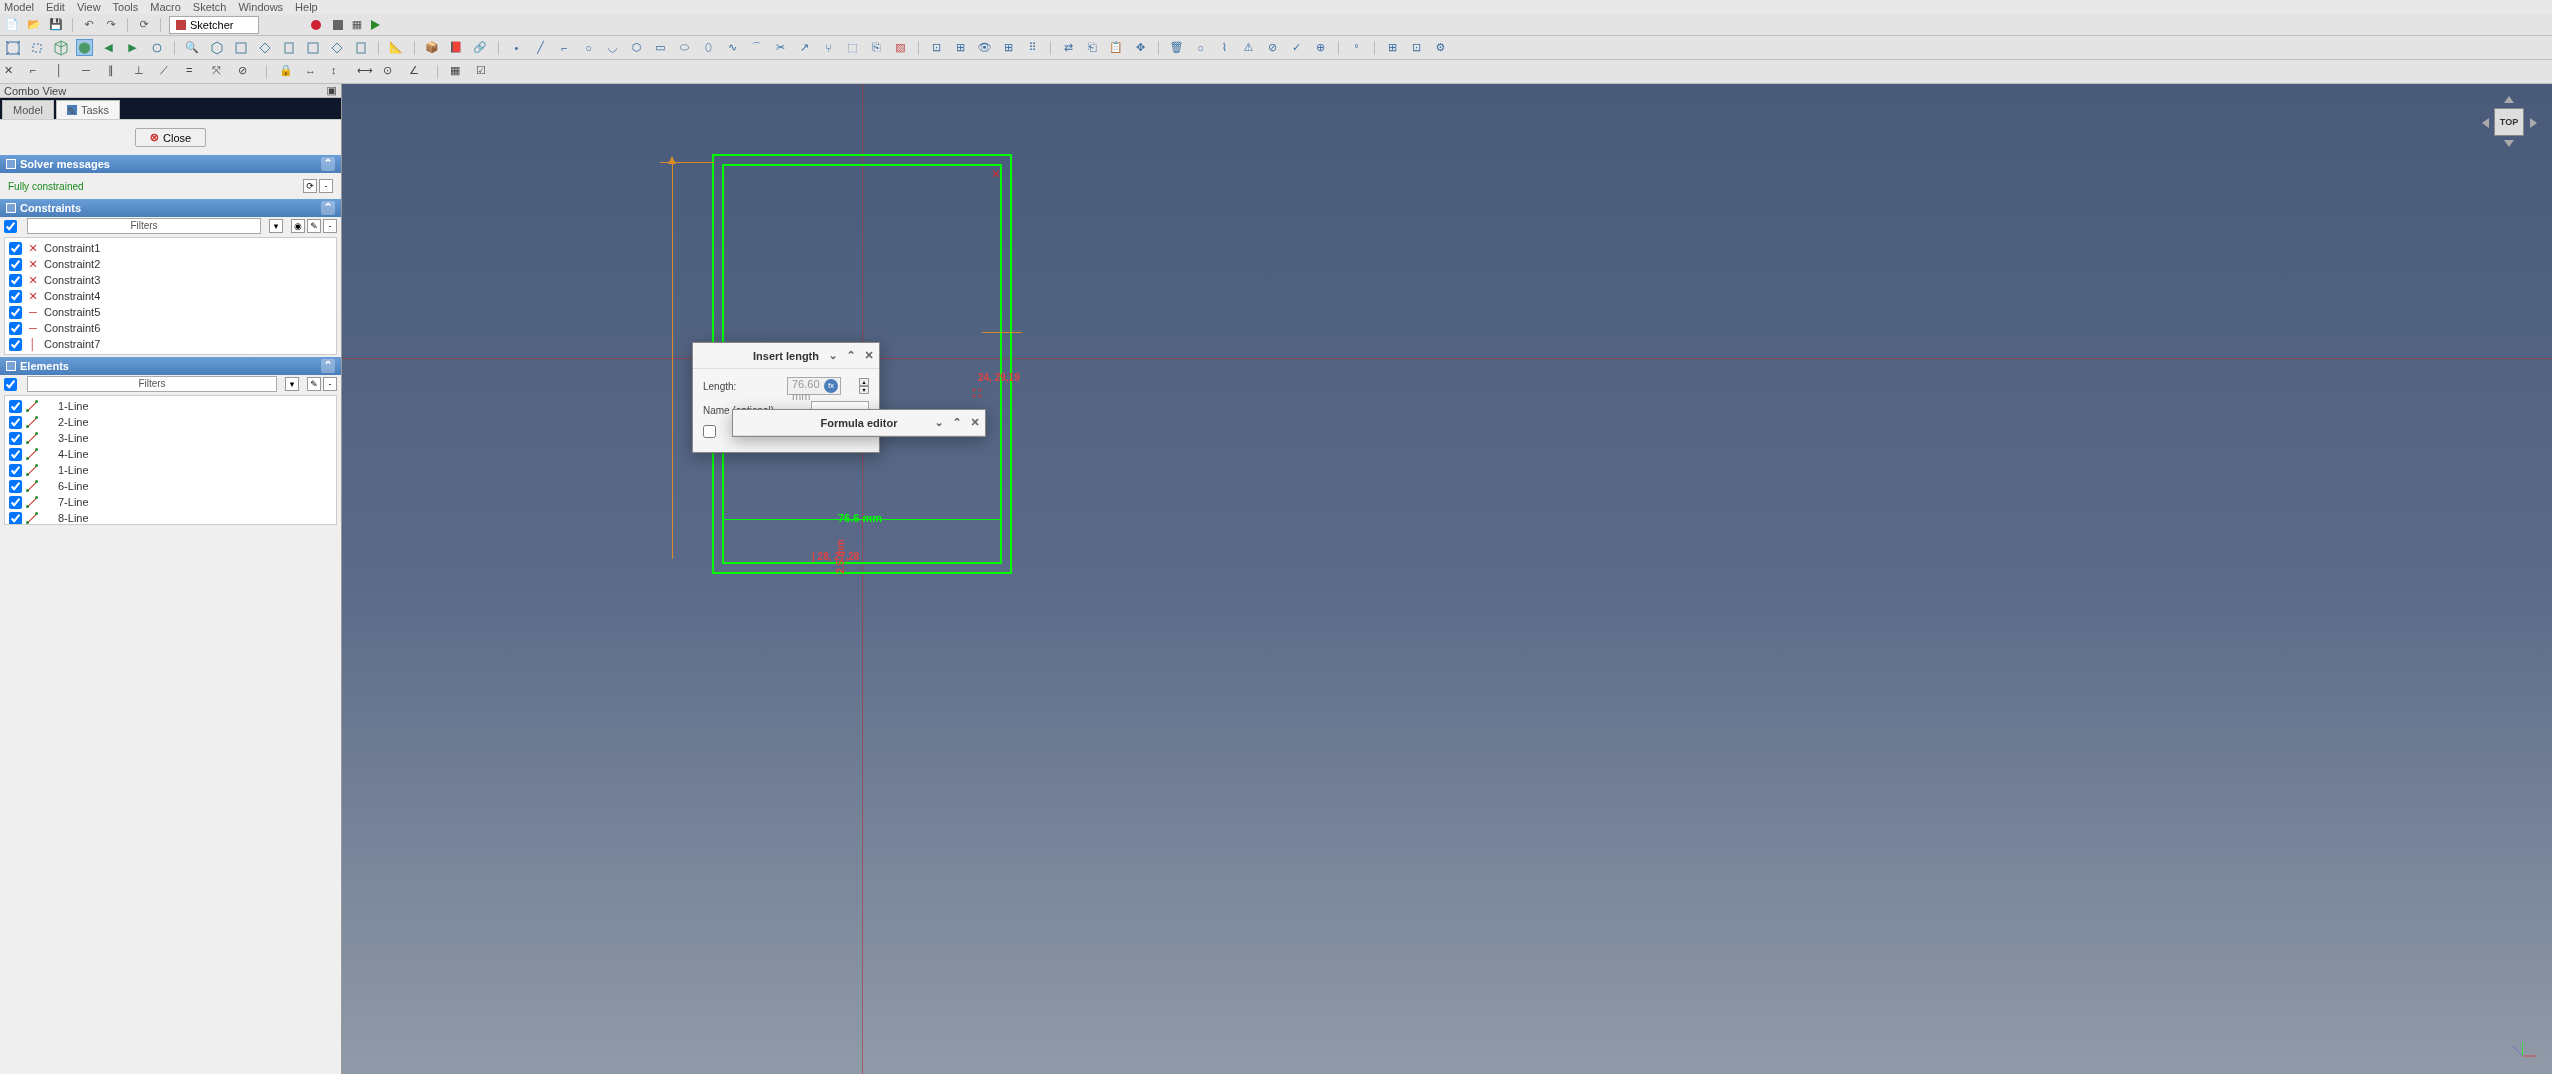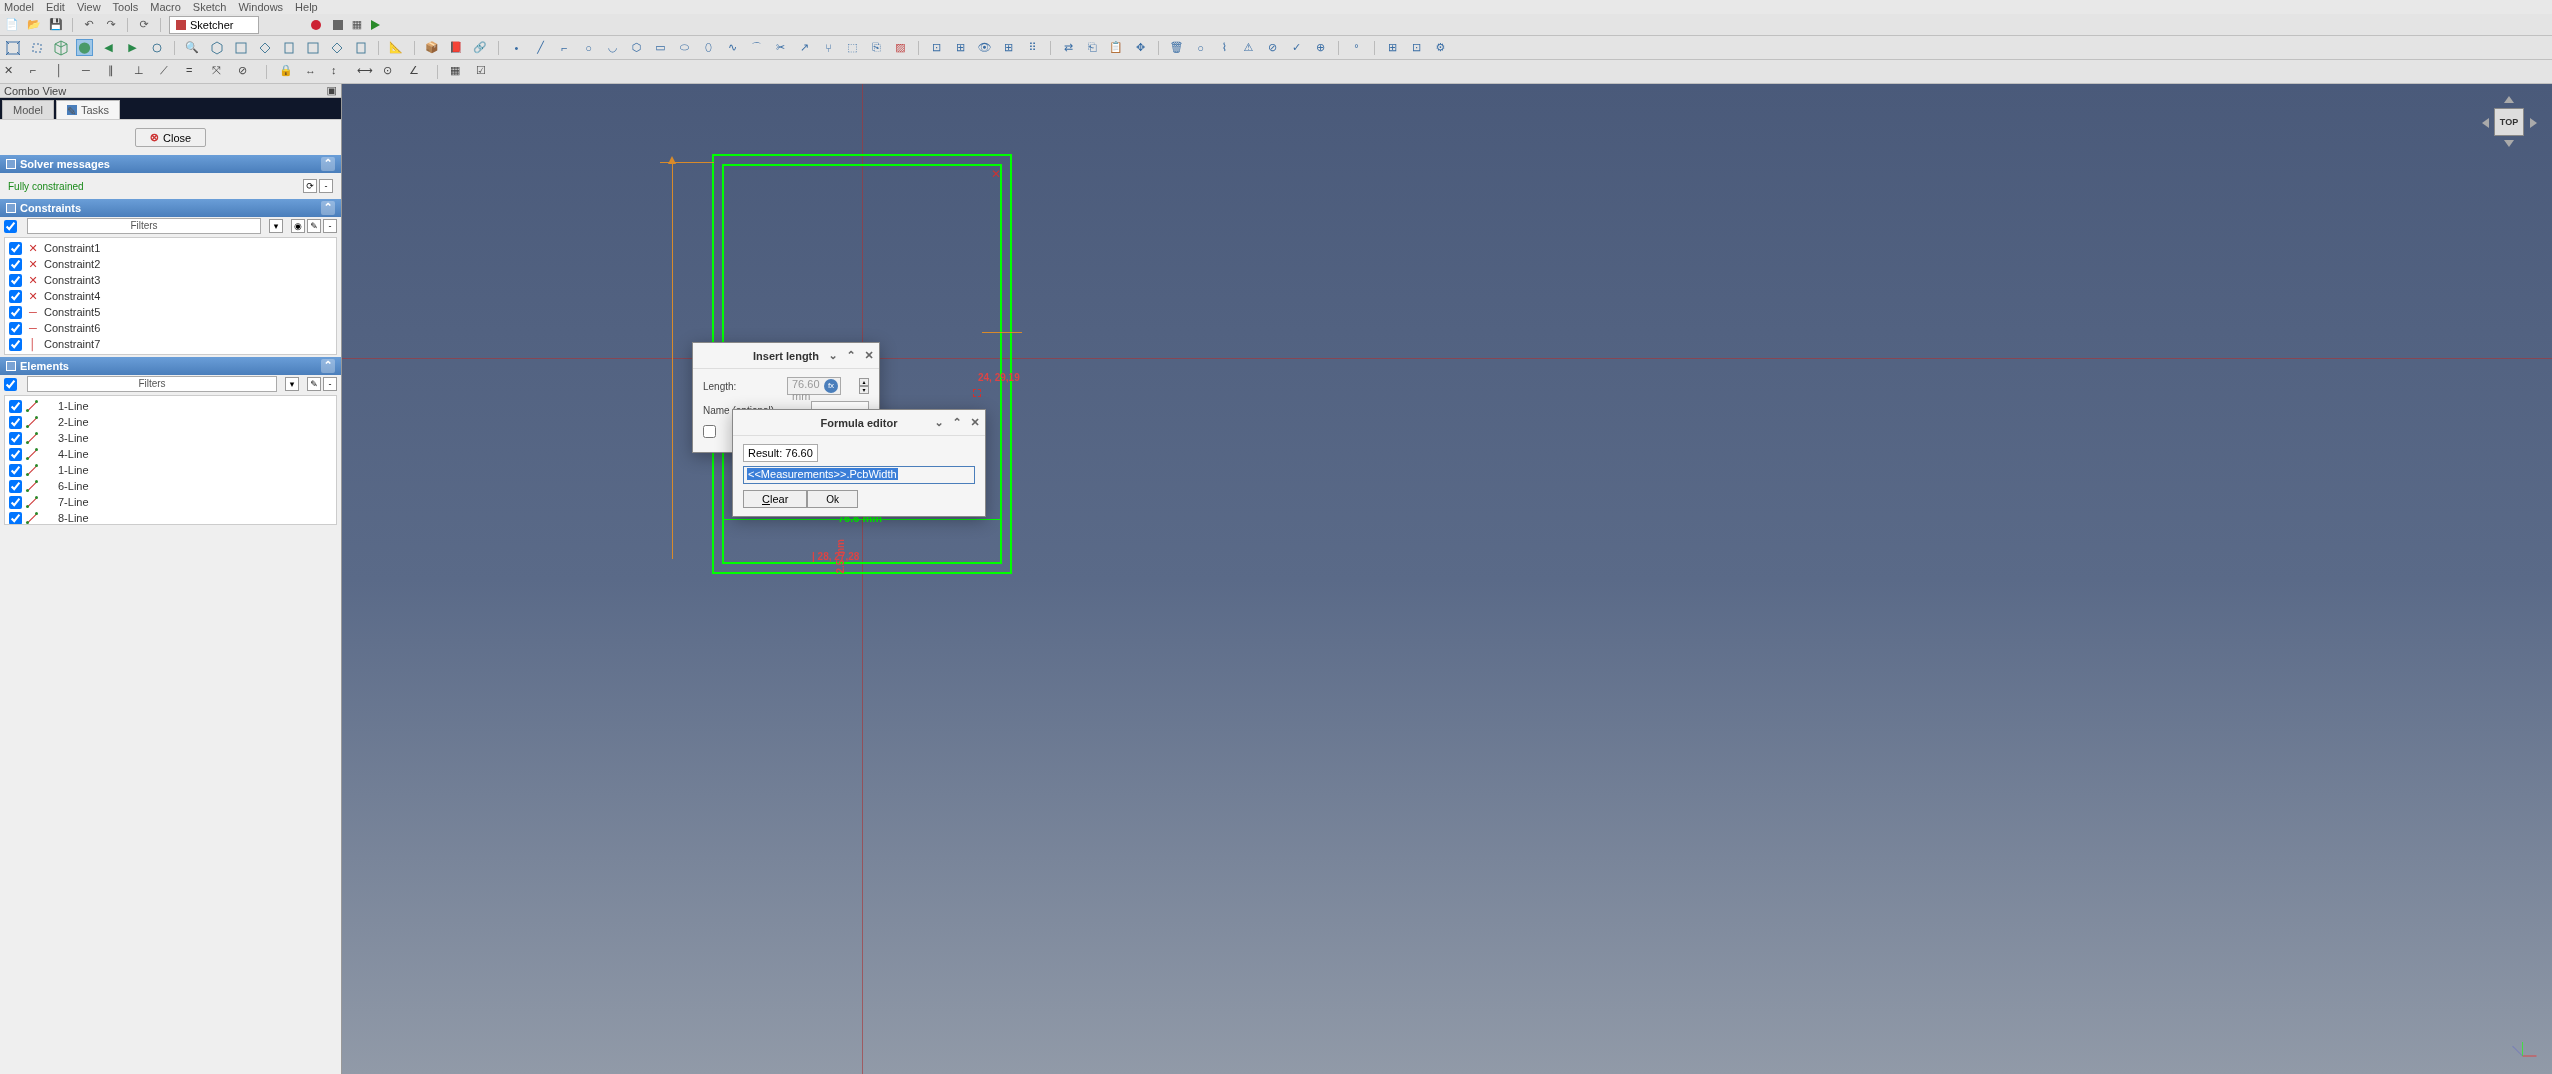--- a/index.html
+++ b/index.html
@@ -555,18 +555,6 @@
           <span>✕</span>
         </div>
       </div>
-      <div class="dlg-body">
-        <div class="result-box">
-          <span>Result: </span><span>76.60</span>
-        </div>
-        <div class="formula-input">
-          <span class="sel">&lt;&lt;Measurements&gt;&gt;.PcbWidth</span>
-        </div>
-        <div class="dlg-btns">
-          <button class="dlg-btn"><u>C</u><span>lear</span></button>
-          <button class="dlg-btn">Ok</button>
-        </div>
-      </div>
     </div>
 
   </div>

